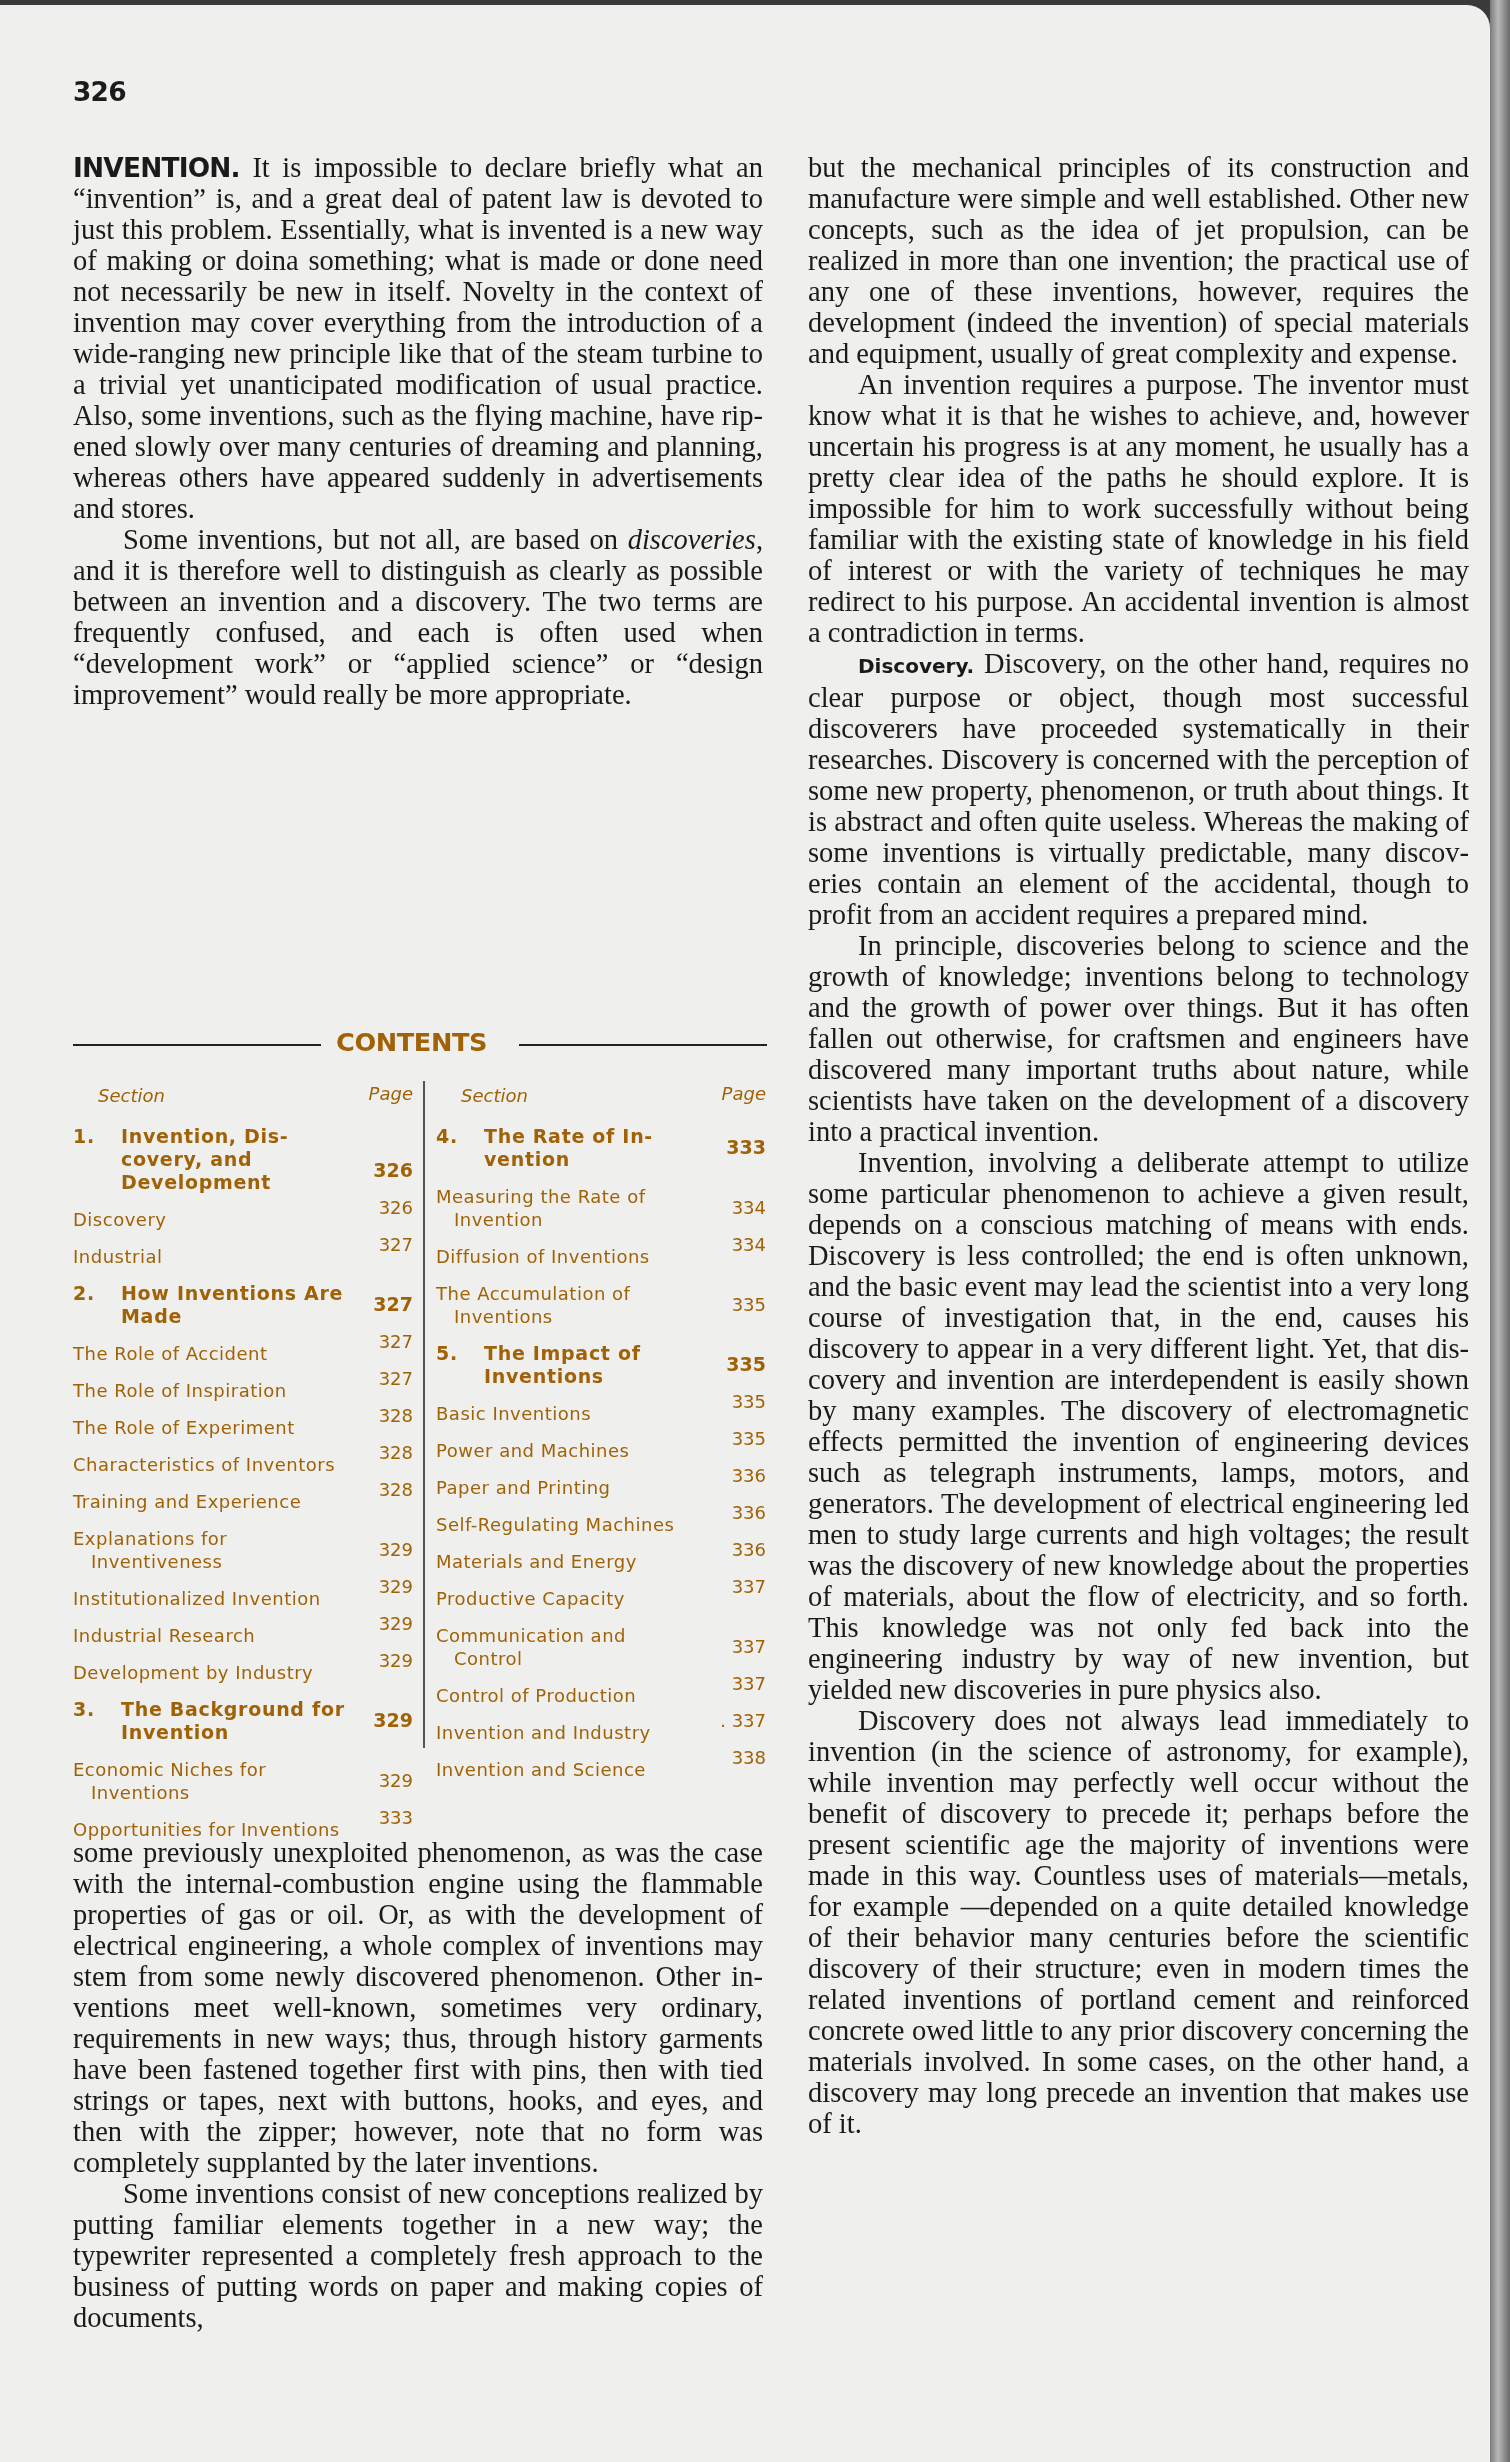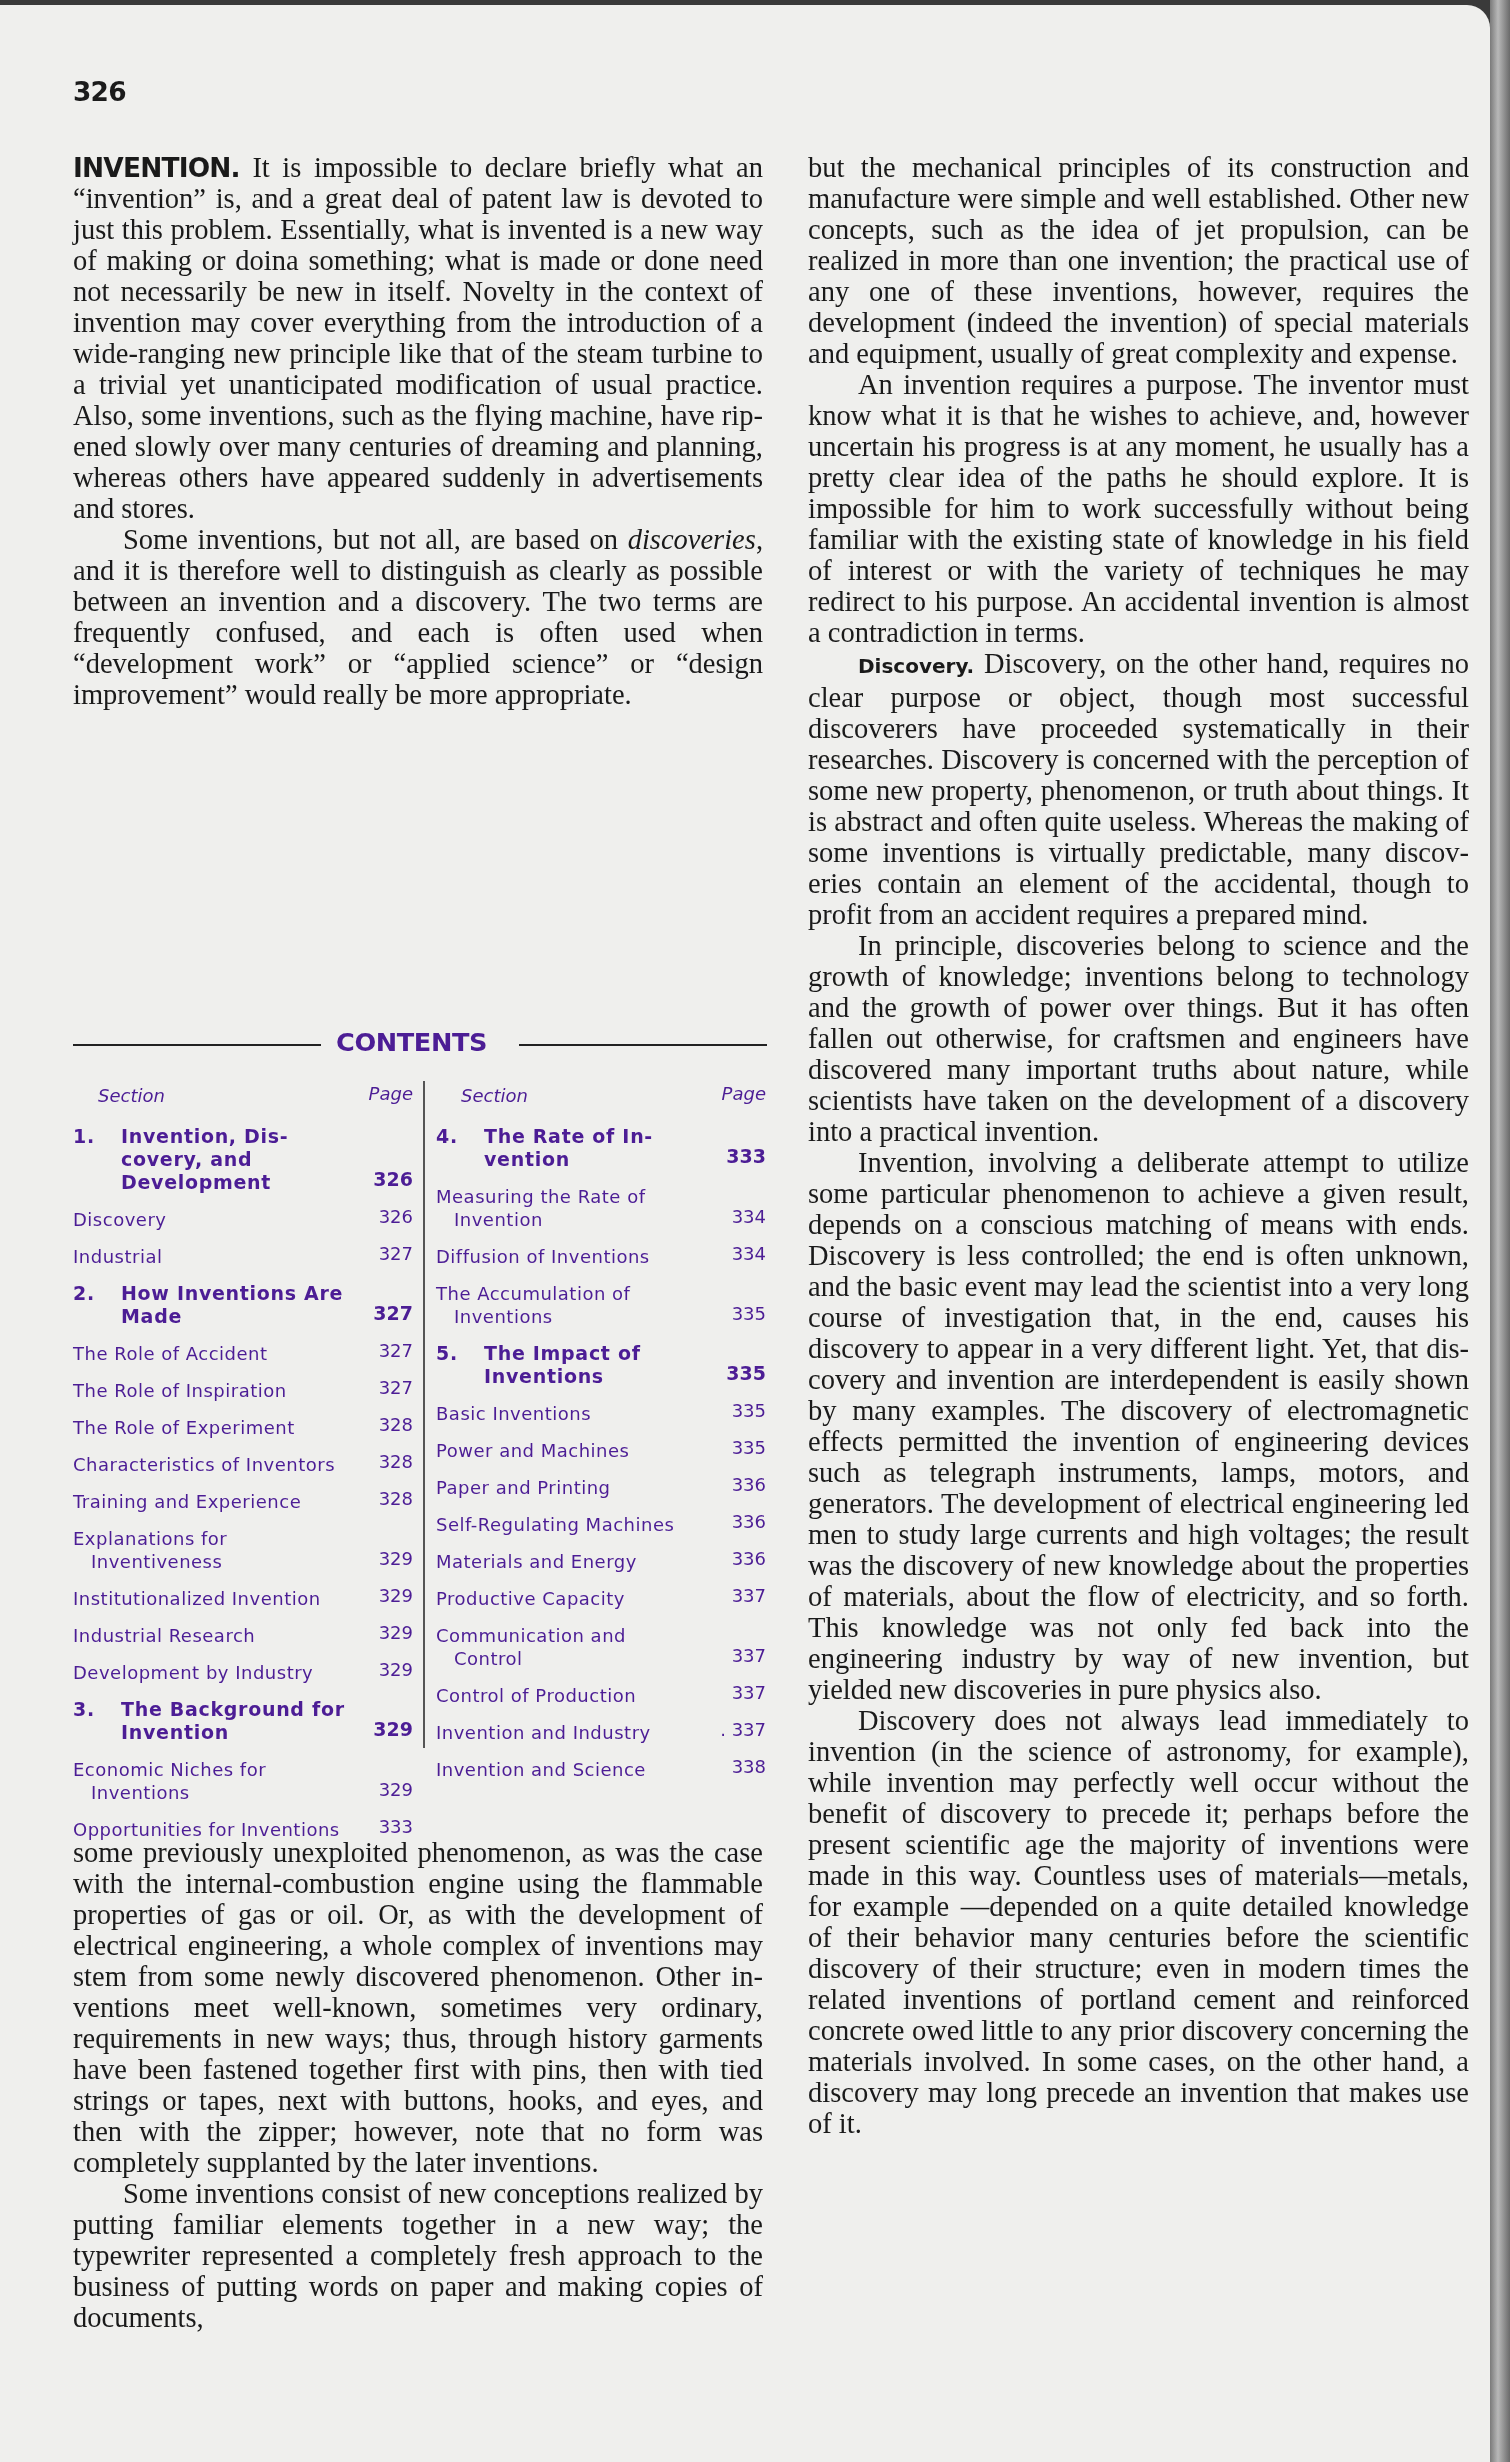--- a/index.html
+++ b/index.html
@@ -56,7 +56,7 @@
   .contents {
     position: absolute; left: 73px; top: 1022px; width: 694px; height: 793px;
     font-family: "DejaVu Sans", "Liberation Sans", sans-serif;
-    color: #4c1d95;
+    color: #a16207;
   }
   .contents-title-row { position: relative; height: 36px; }
   .contents-rule { position: absolute; top: 17.3px; height: 1.7px; background: #222; }

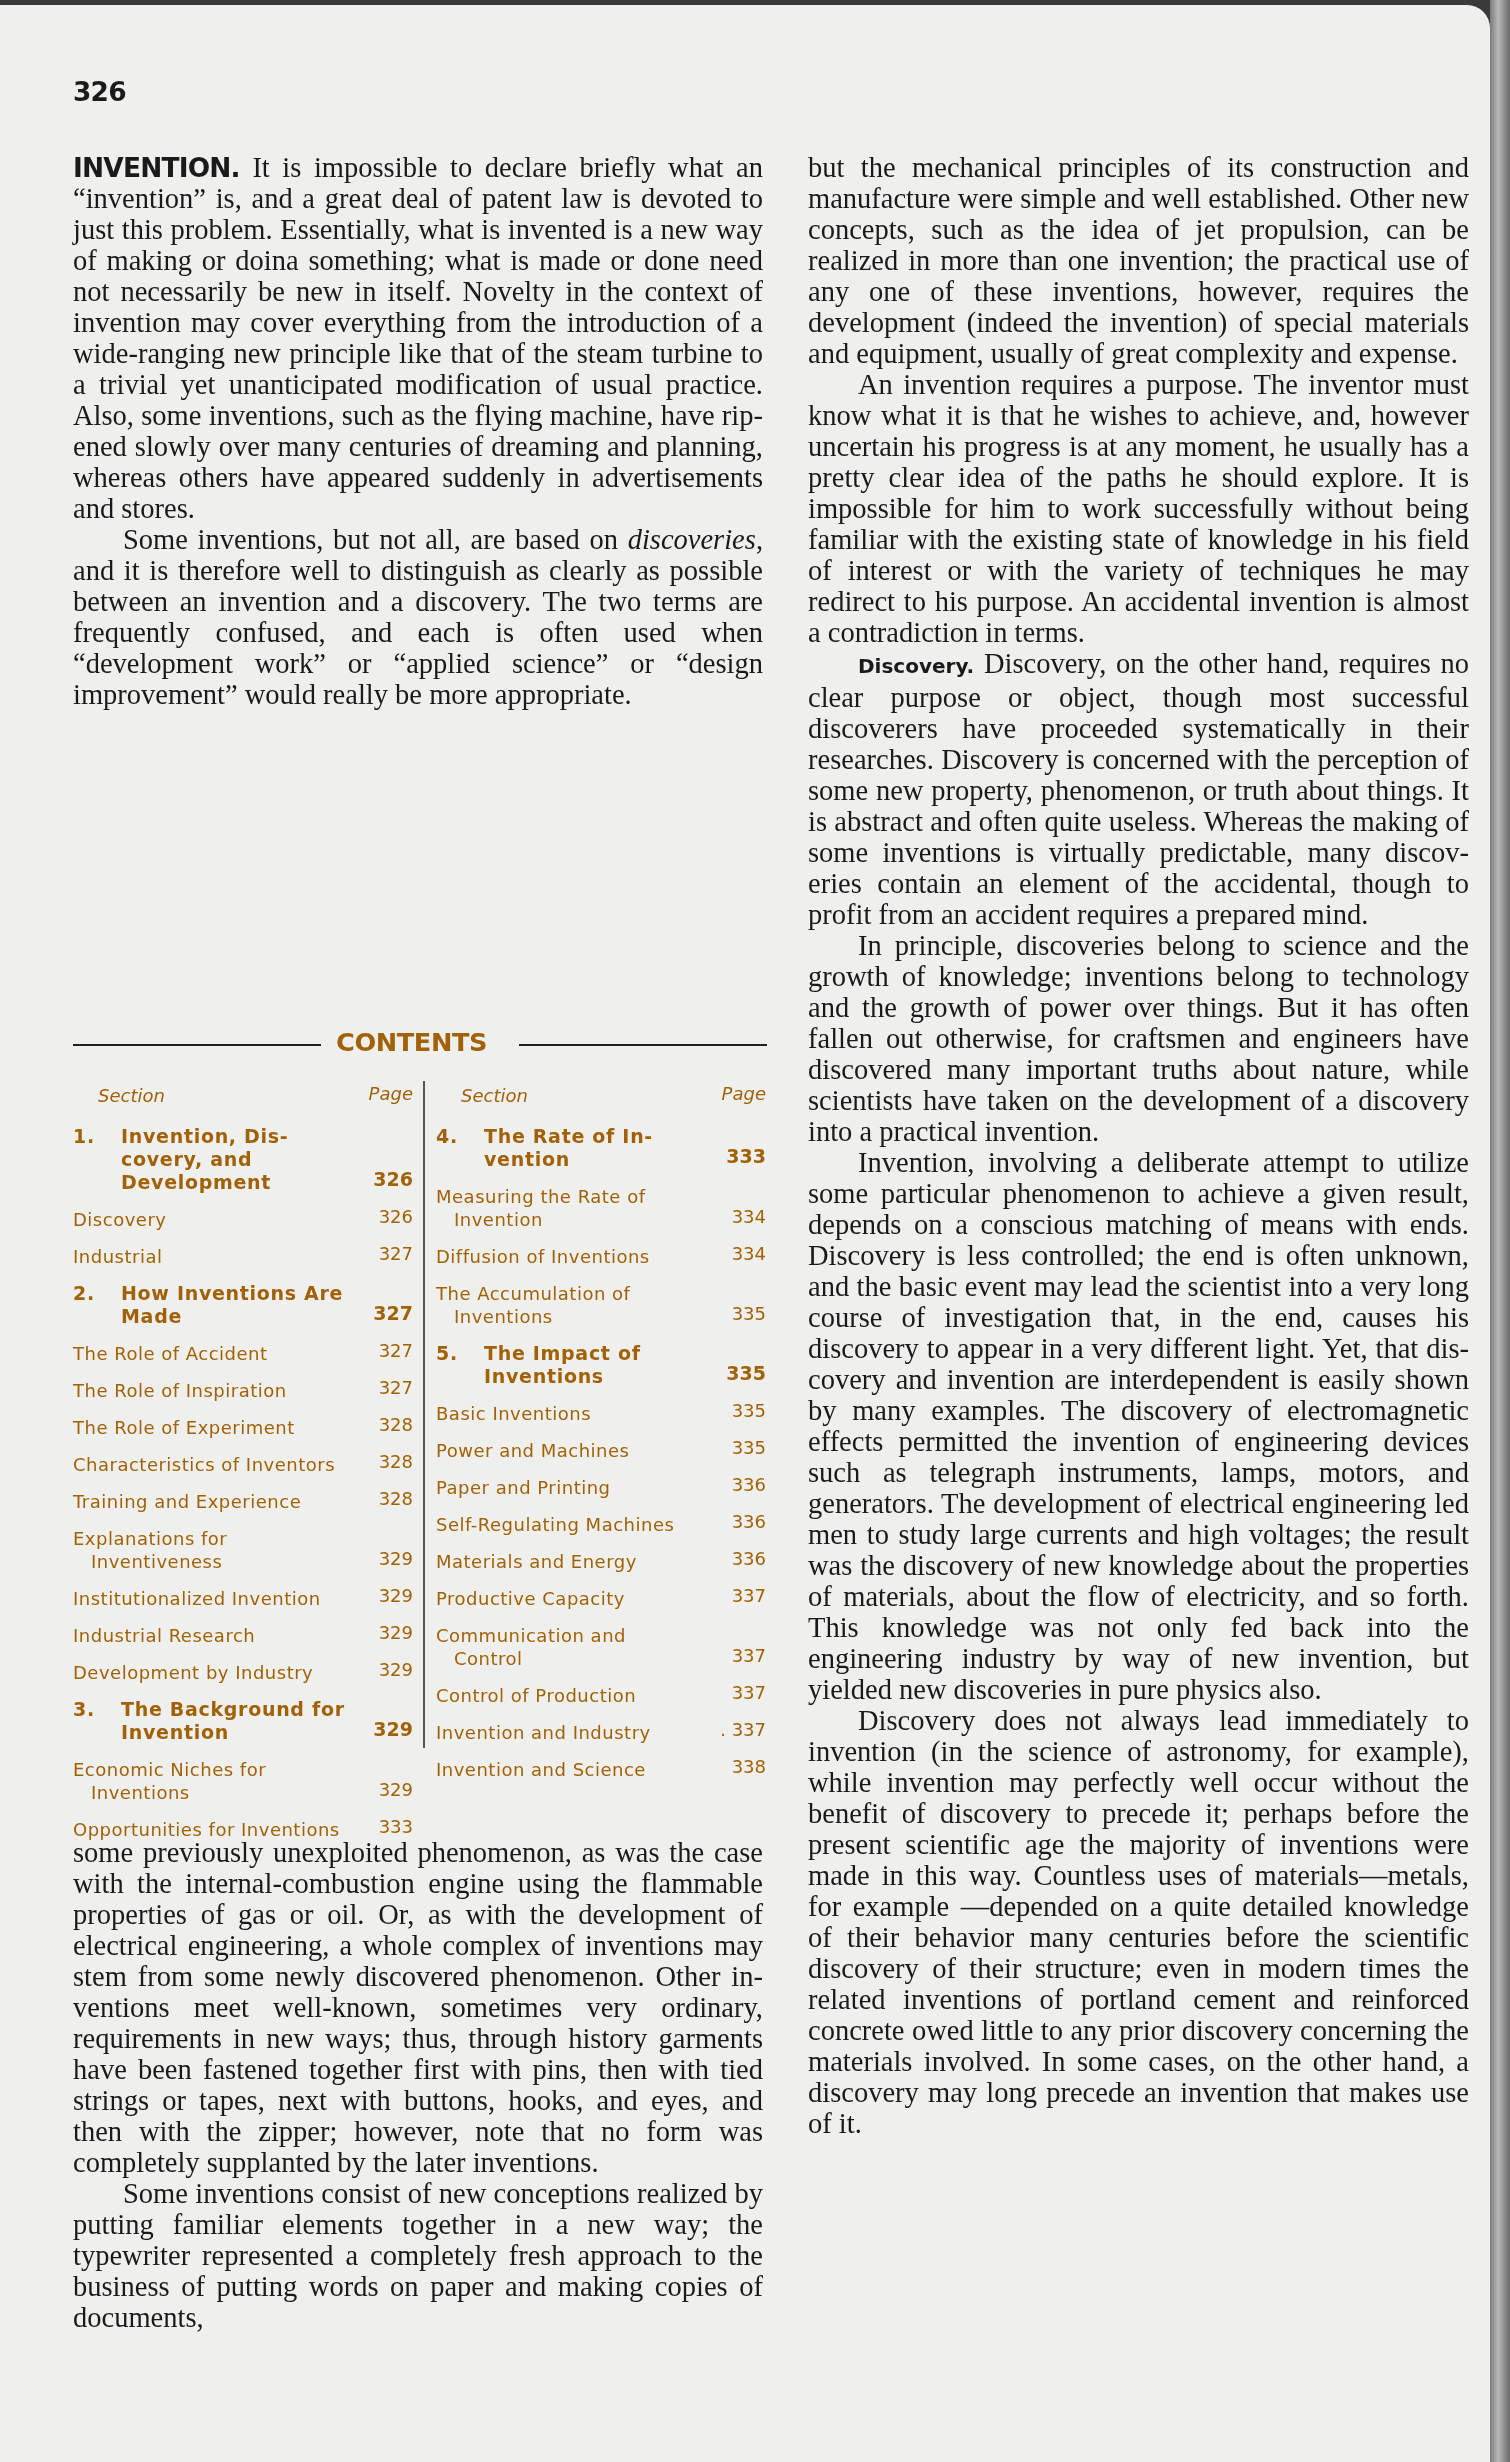--- a/index.html
+++ b/index.html
@@ -76,7 +76,7 @@
   .toc-entry { position: relative; font-size: 18px; line-height: 23px; margin-top: 14px; }
   .toc-entry .label { display: block; padding-right: 66px; padding-left: 18px; text-indent: -18px; letter-spacing: 0.5px; }
   .toc-entry.major .label { font-weight: bold; font-size: 19px; padding-left: 48px; text-indent: -48px; letter-spacing: 0.7px; }
-  .toc-entry .pg { position: absolute; right: 0; bottom: 3px; }
+  .toc-entry .pg { position: absolute; right: 0; bottom: 12px; }
   .toc-entry.major .pg { font-weight: bold; font-size: 19px; }
   .toc-entry .num { display: inline-block; width: 48px; text-indent: 0; }
   .toc-link { cursor: pointer; }

